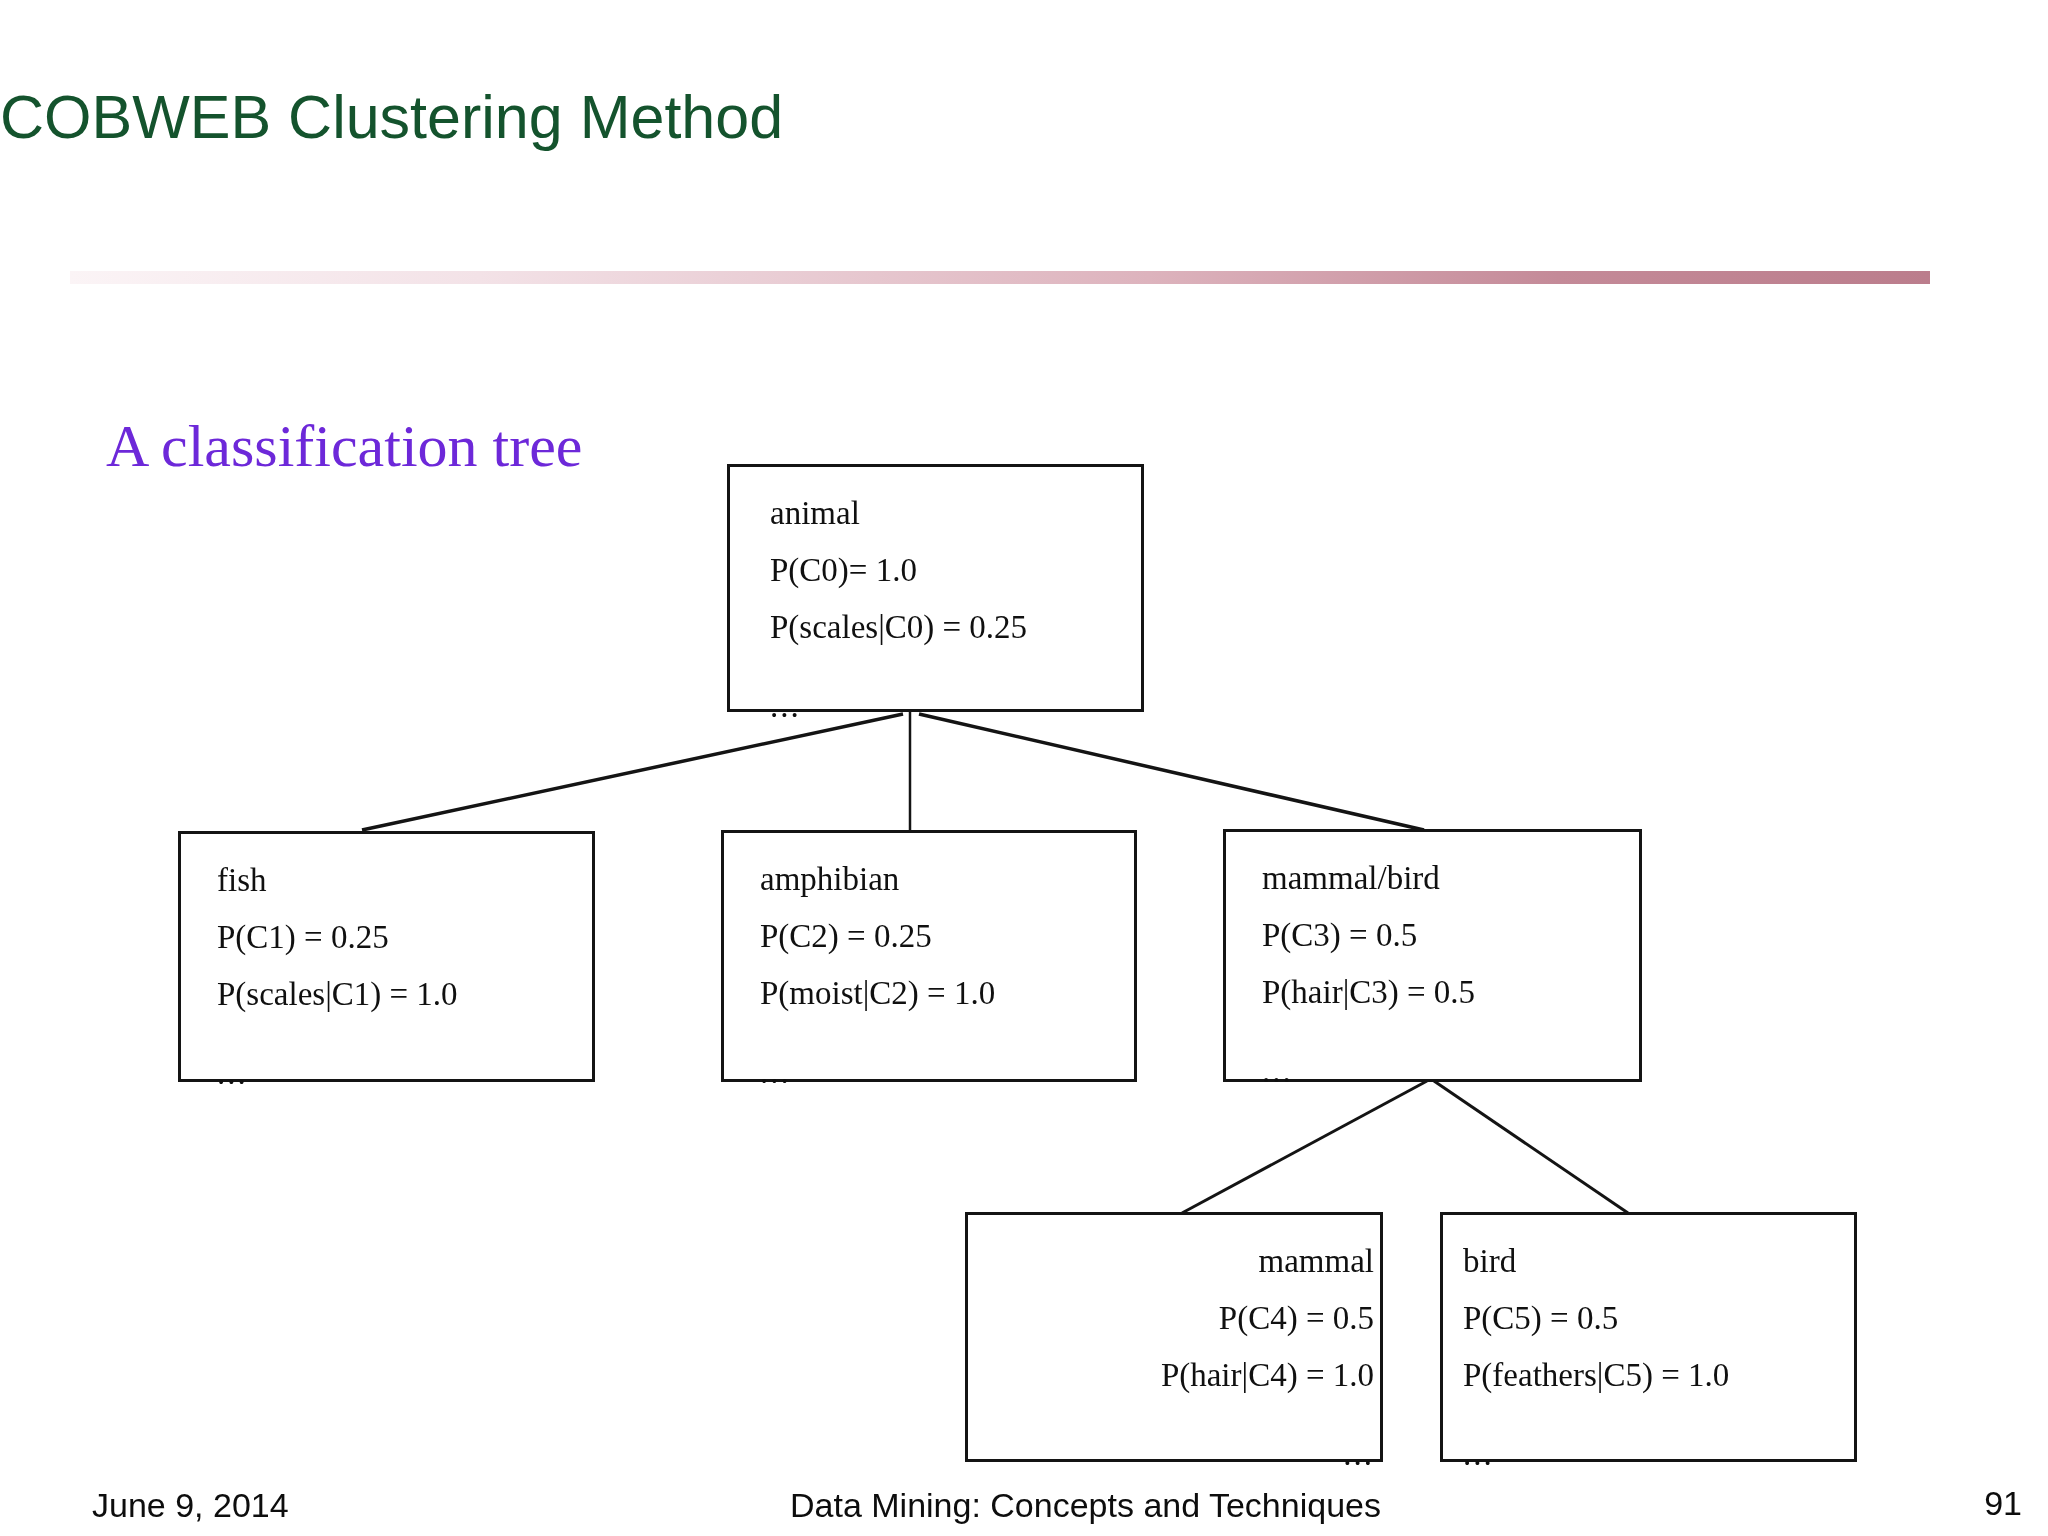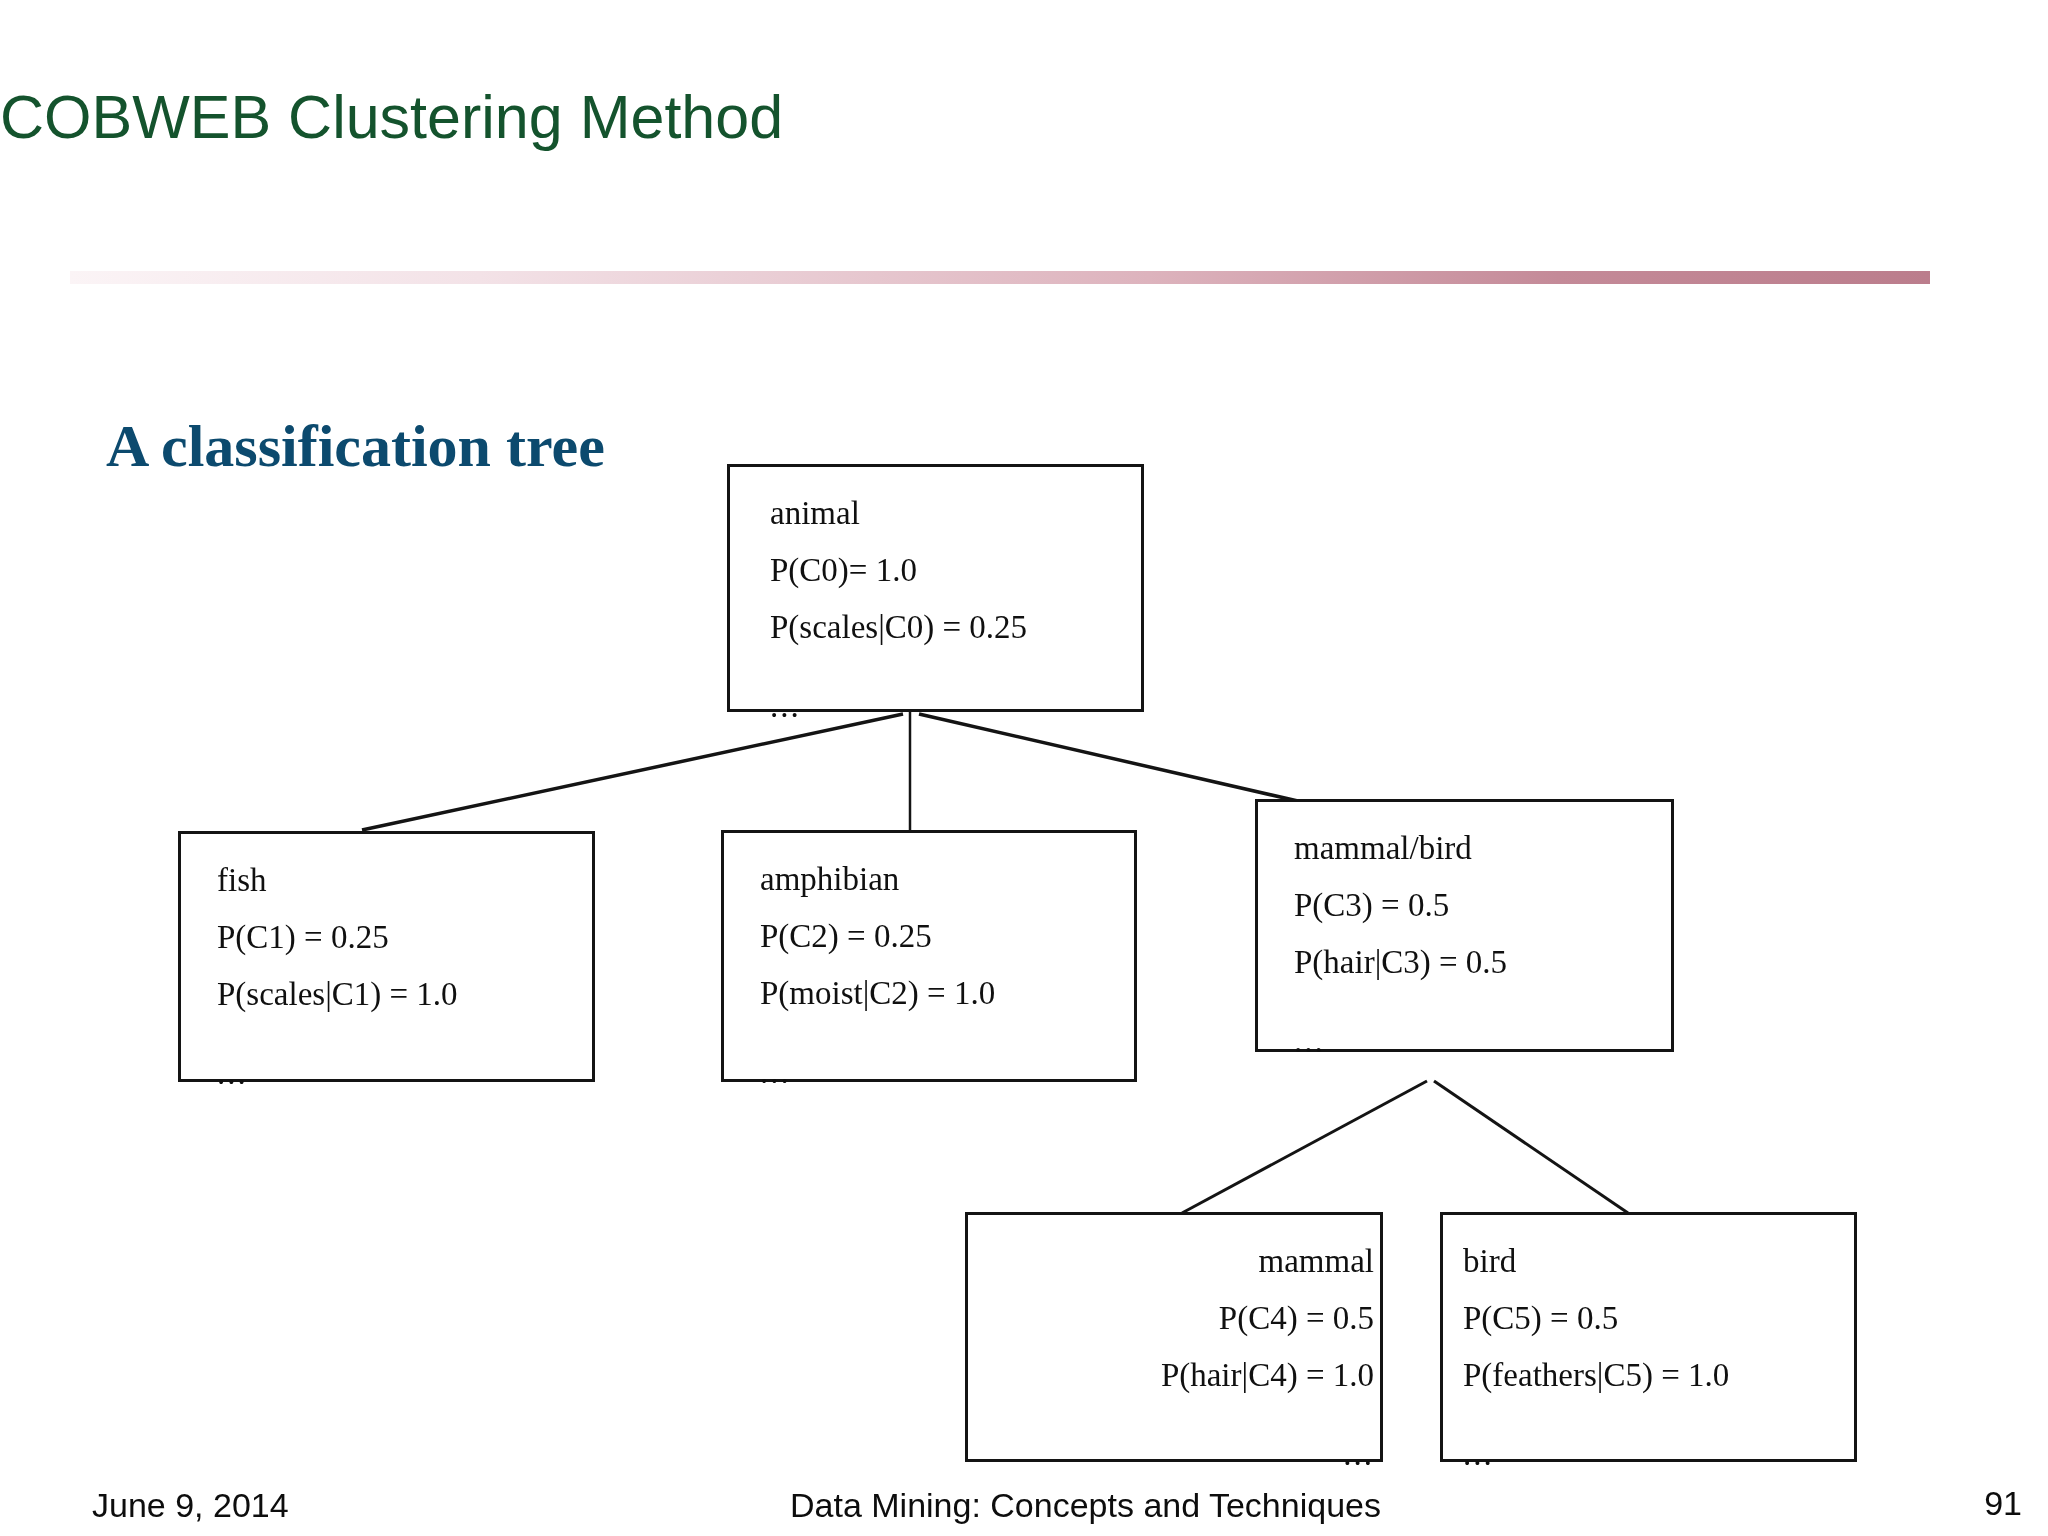--- a/index.html
+++ b/index.html
@@ -29,9 +29,9 @@
     position:absolute;
     left:106px; top:412px;
     font-family:"Liberation Serif", serif;
-    font-weight:700;
+    font-weight:400;
     font-size:60px;
-    color:#0c4a6e;
+    color:#6d28d9;
     white-space:nowrap;
   }
   .connectors {

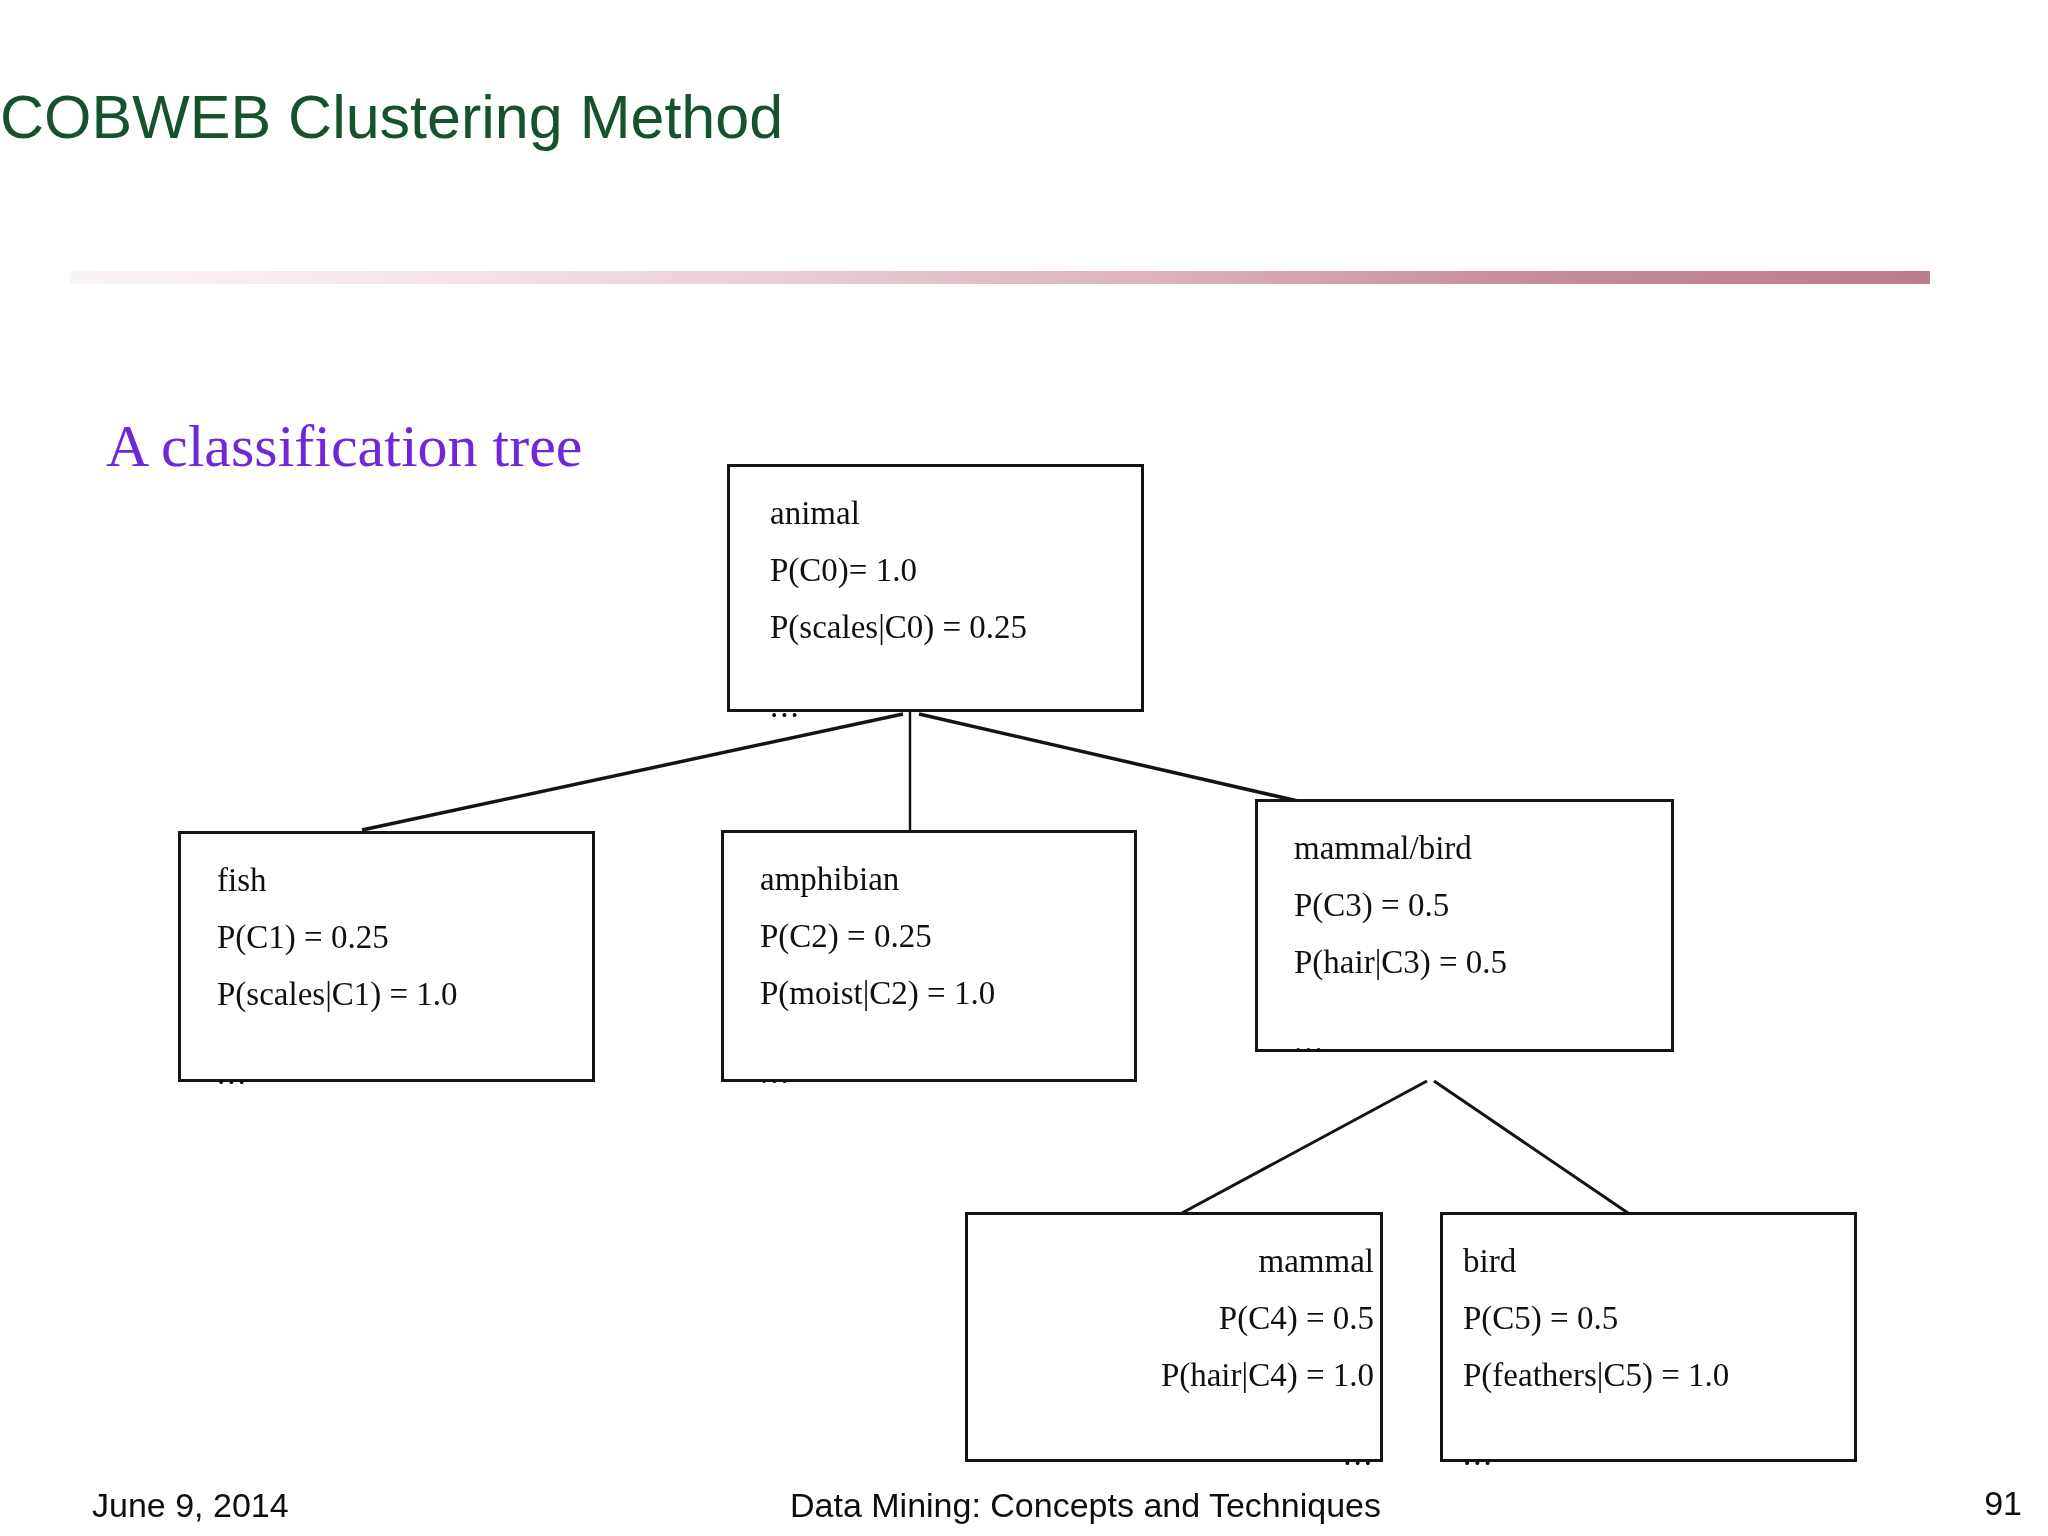--- a/index.html
+++ b/index.html
@@ -95,7 +95,7 @@
   <div class="node-line node-ellipsis">...</div>
 </div>
 
-<div class="node" style="left:1223px; top:799px; width:419px; height:253px;margin-left:32px;">
+<div class="node" style="left:1223px; top:829px; width:419px; height:253px;">
   <div class="node-line">mammal/bird</div>
   <div class="node-line">P(C3) = 0.5</div>
   <div class="node-line">P(hair|C3) = 0.5</div>

